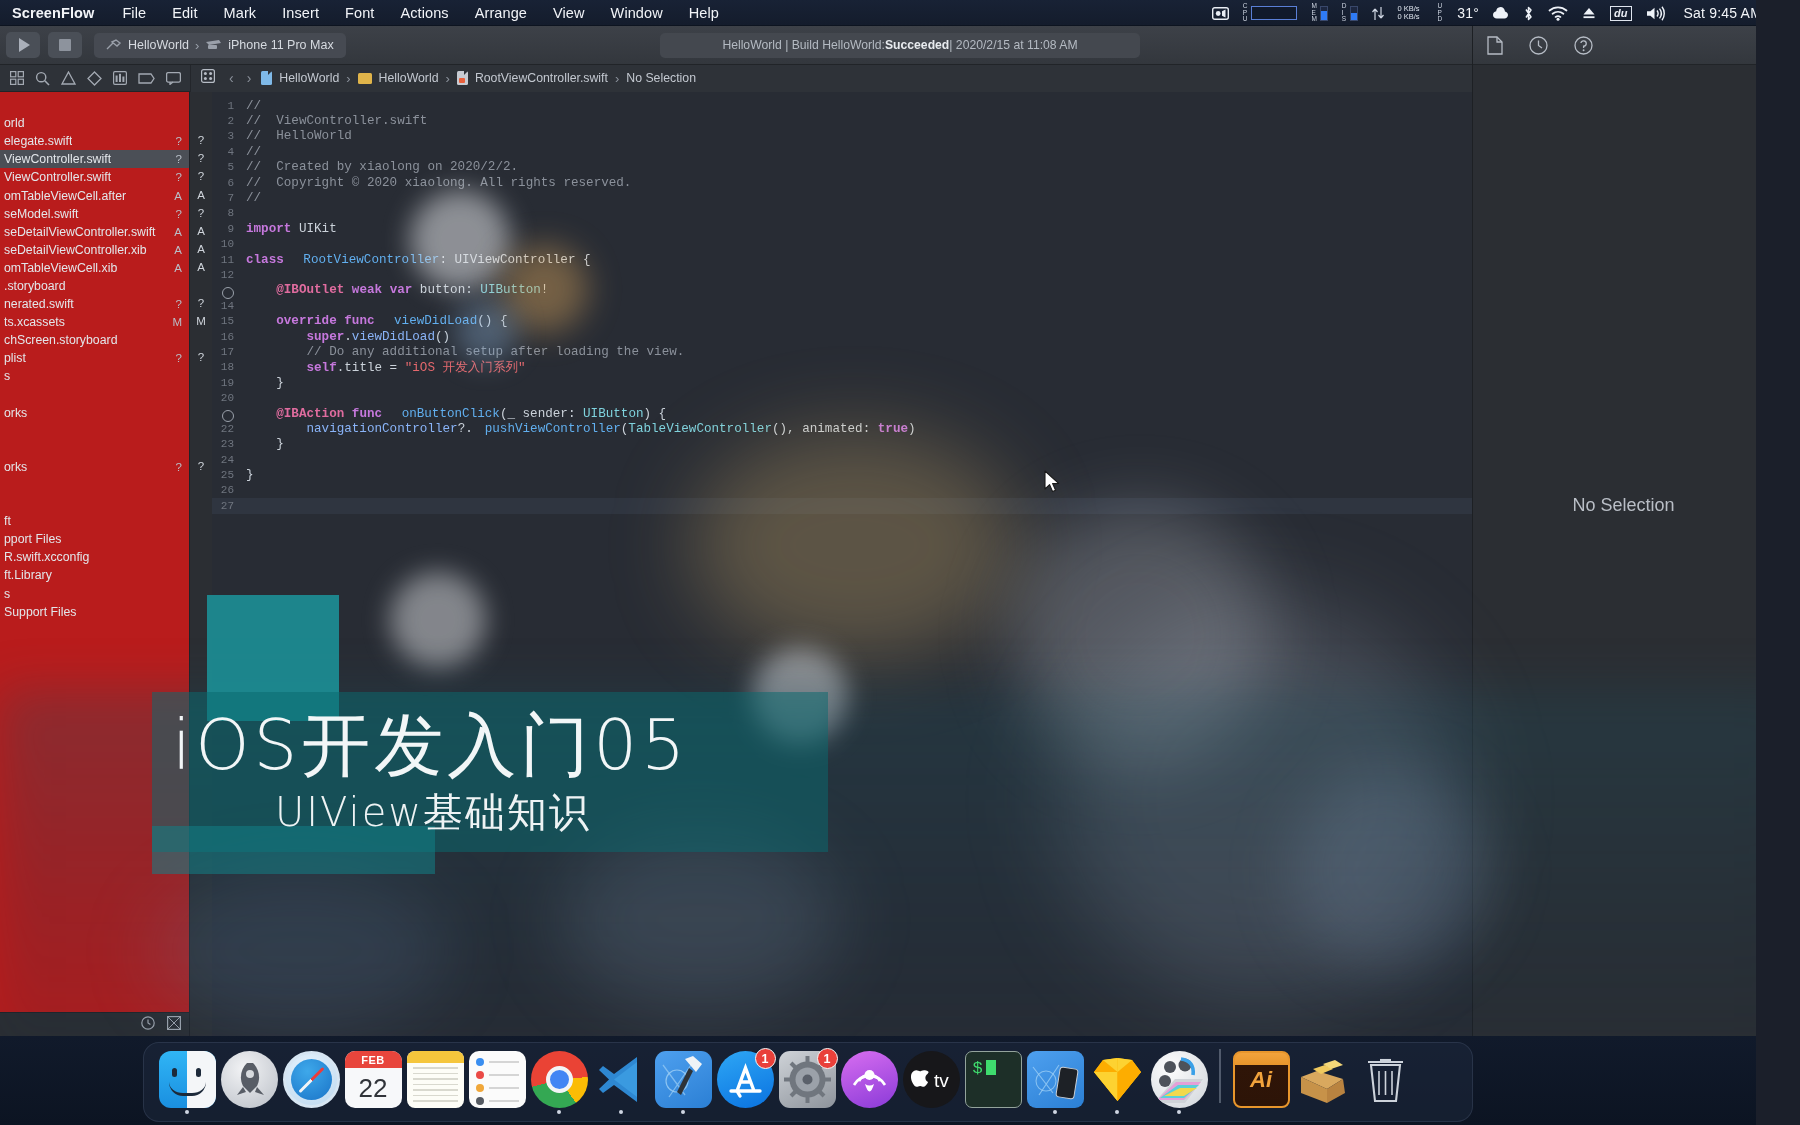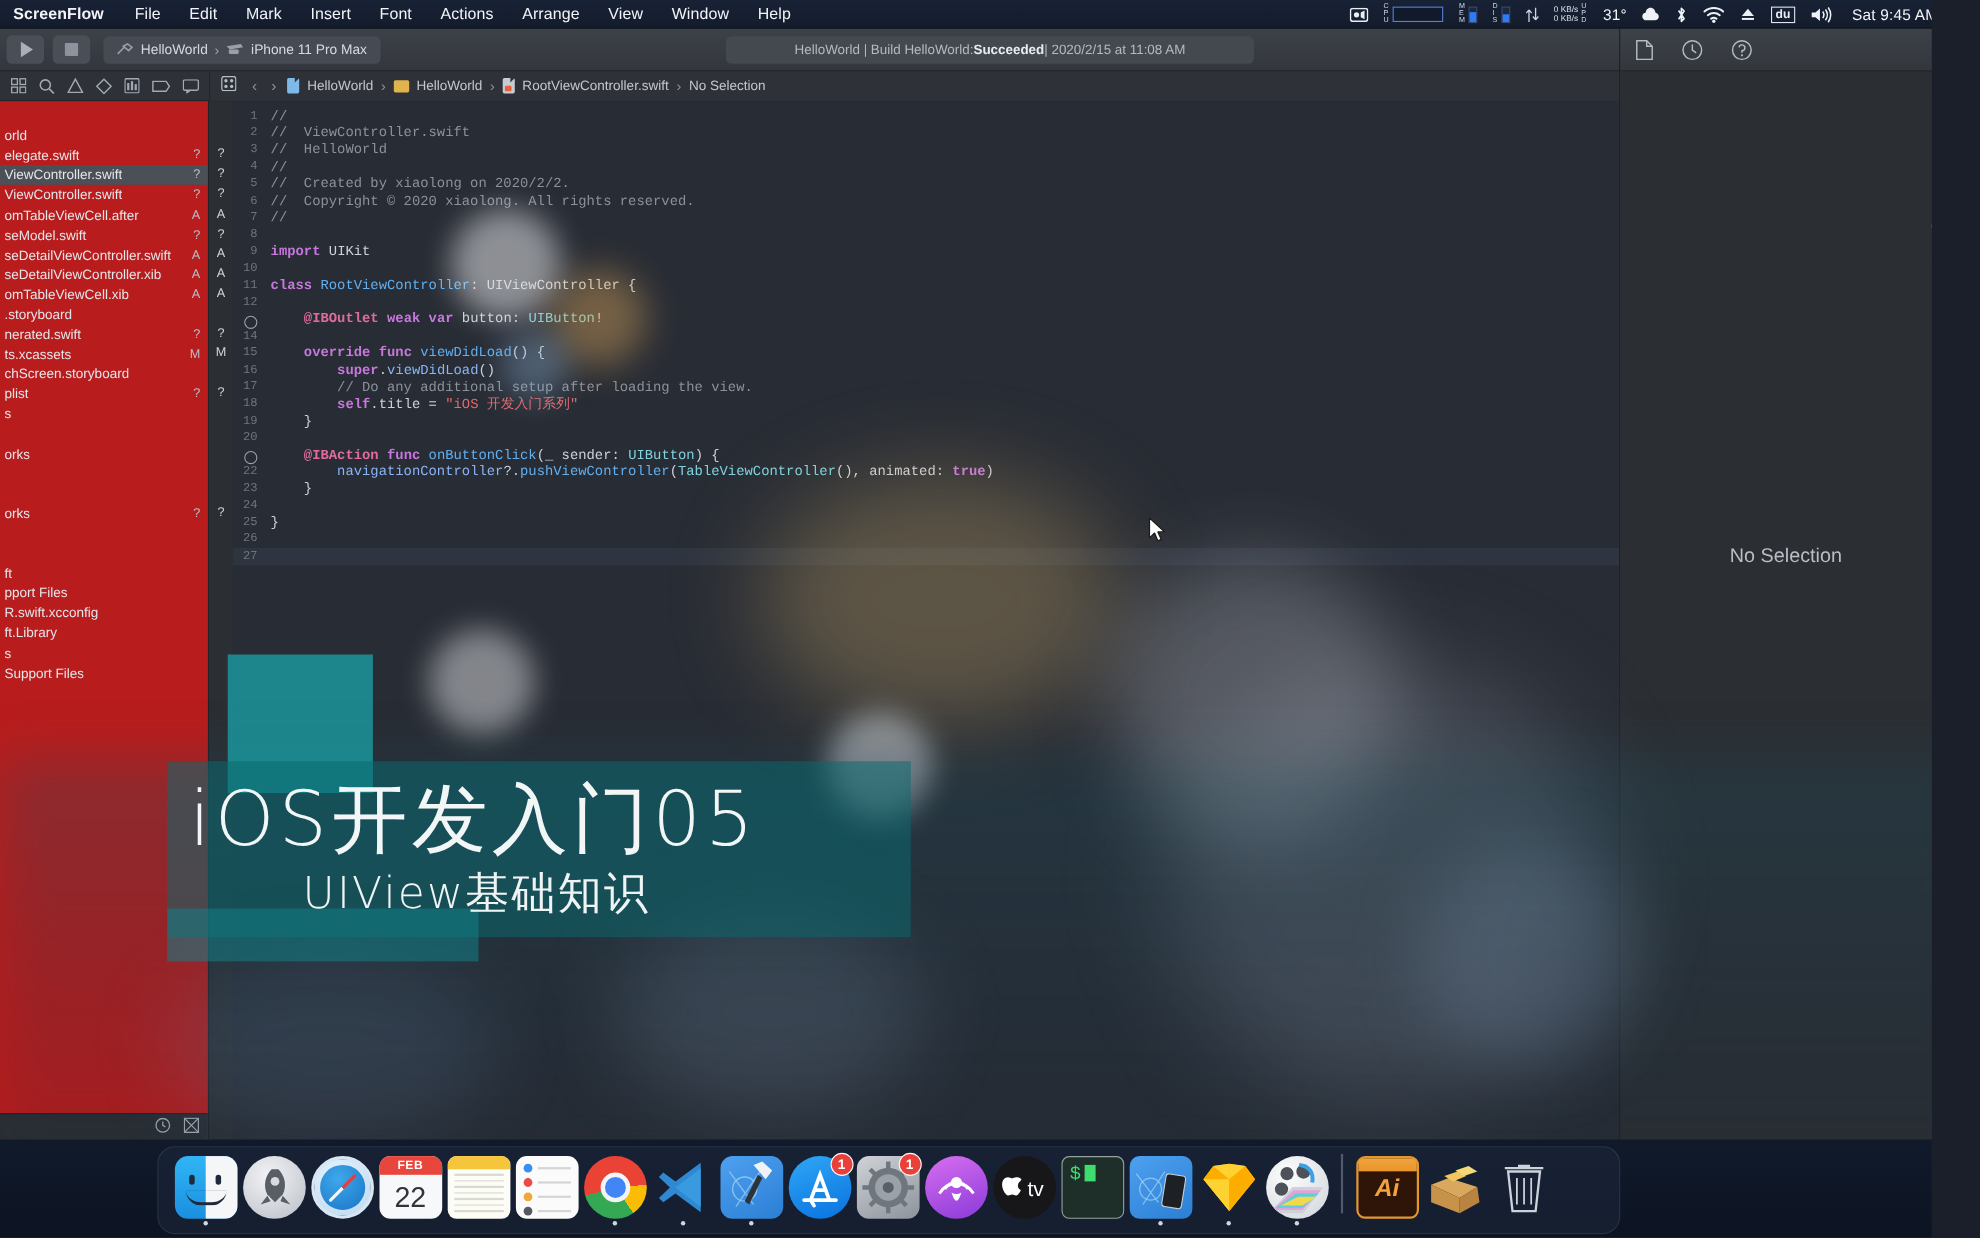--- a/index.html
+++ b/index.html
@@ -274,7 +274,7 @@
             <path d="M9 1 L9 12 M9 12 L6.5 9 M9 12 L11.5 9" stroke="#cfd6e2" stroke-width="1.2" fill="none"></path>
           </svg>
       </div>
-      <div class="sb" style="gap:3px;">
+      <div class="sb" style="gap:18px;">
         <div class="netspeed">
           <span>0 KB/s</span><br>
           <span>0 KB/s</span>

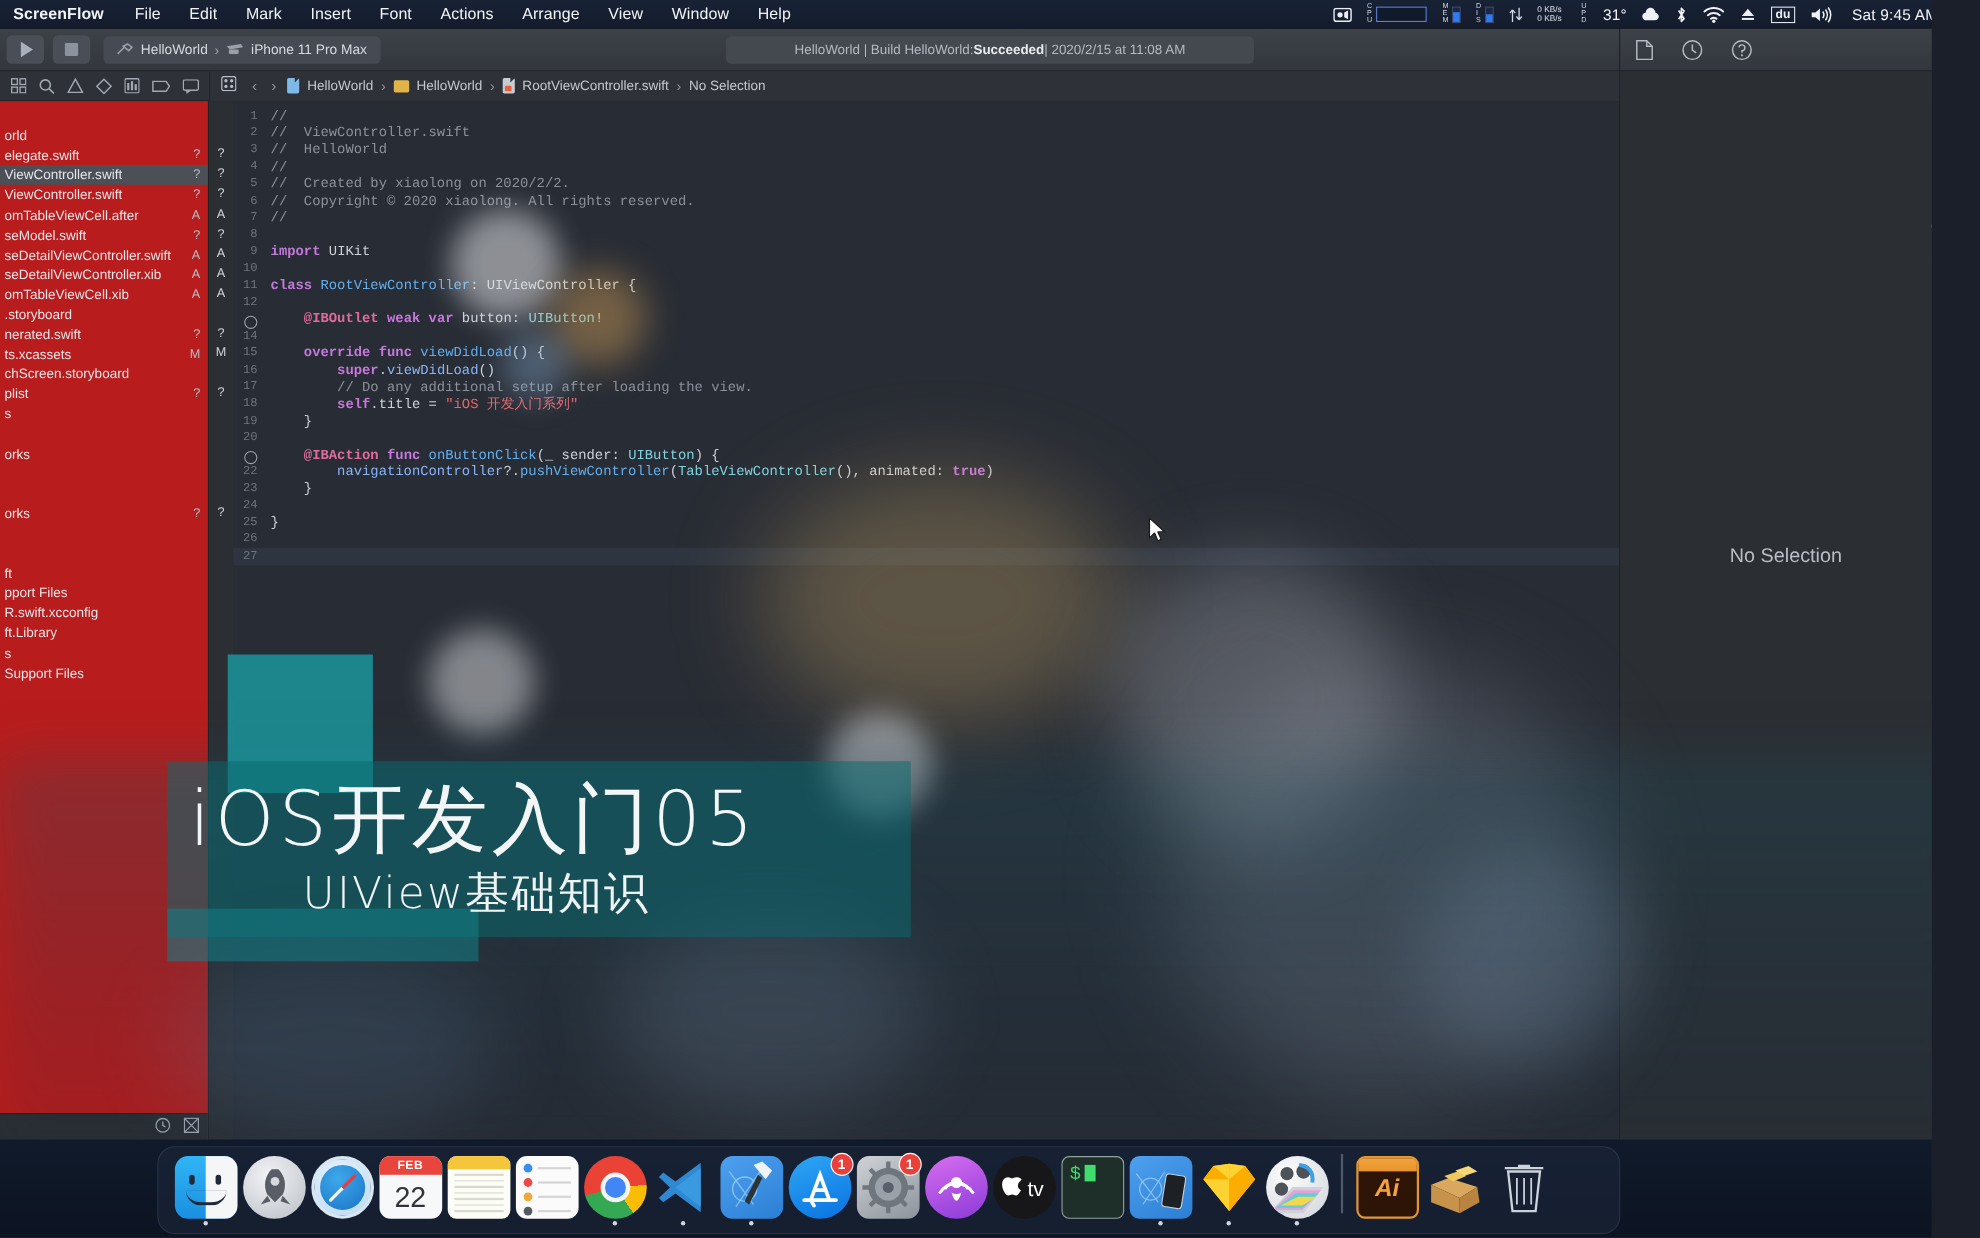--- a/index.html
+++ b/index.html
@@ -35,7 +35,7 @@
   }
   .bar-gauge { width:8px; height:15px; background:#1d2740; position:relative; border:1px solid #39486b; }
   .bar-gauge i { position:absolute; left:0; bottom:0; width:100%; background:#2f7bf6; display:block; }
-  .du-icon { border:1px solid #dfe5ef; padding:0px 3px; font-size:11px; font-weight:bold; line-height:13px; }
+  .du-icon { border:1px solid #dfe5ef; padding:0px 3px; font-size:11px; font-style:italic; font-weight:bold; line-height:13px; }
 
   
   .xcode {

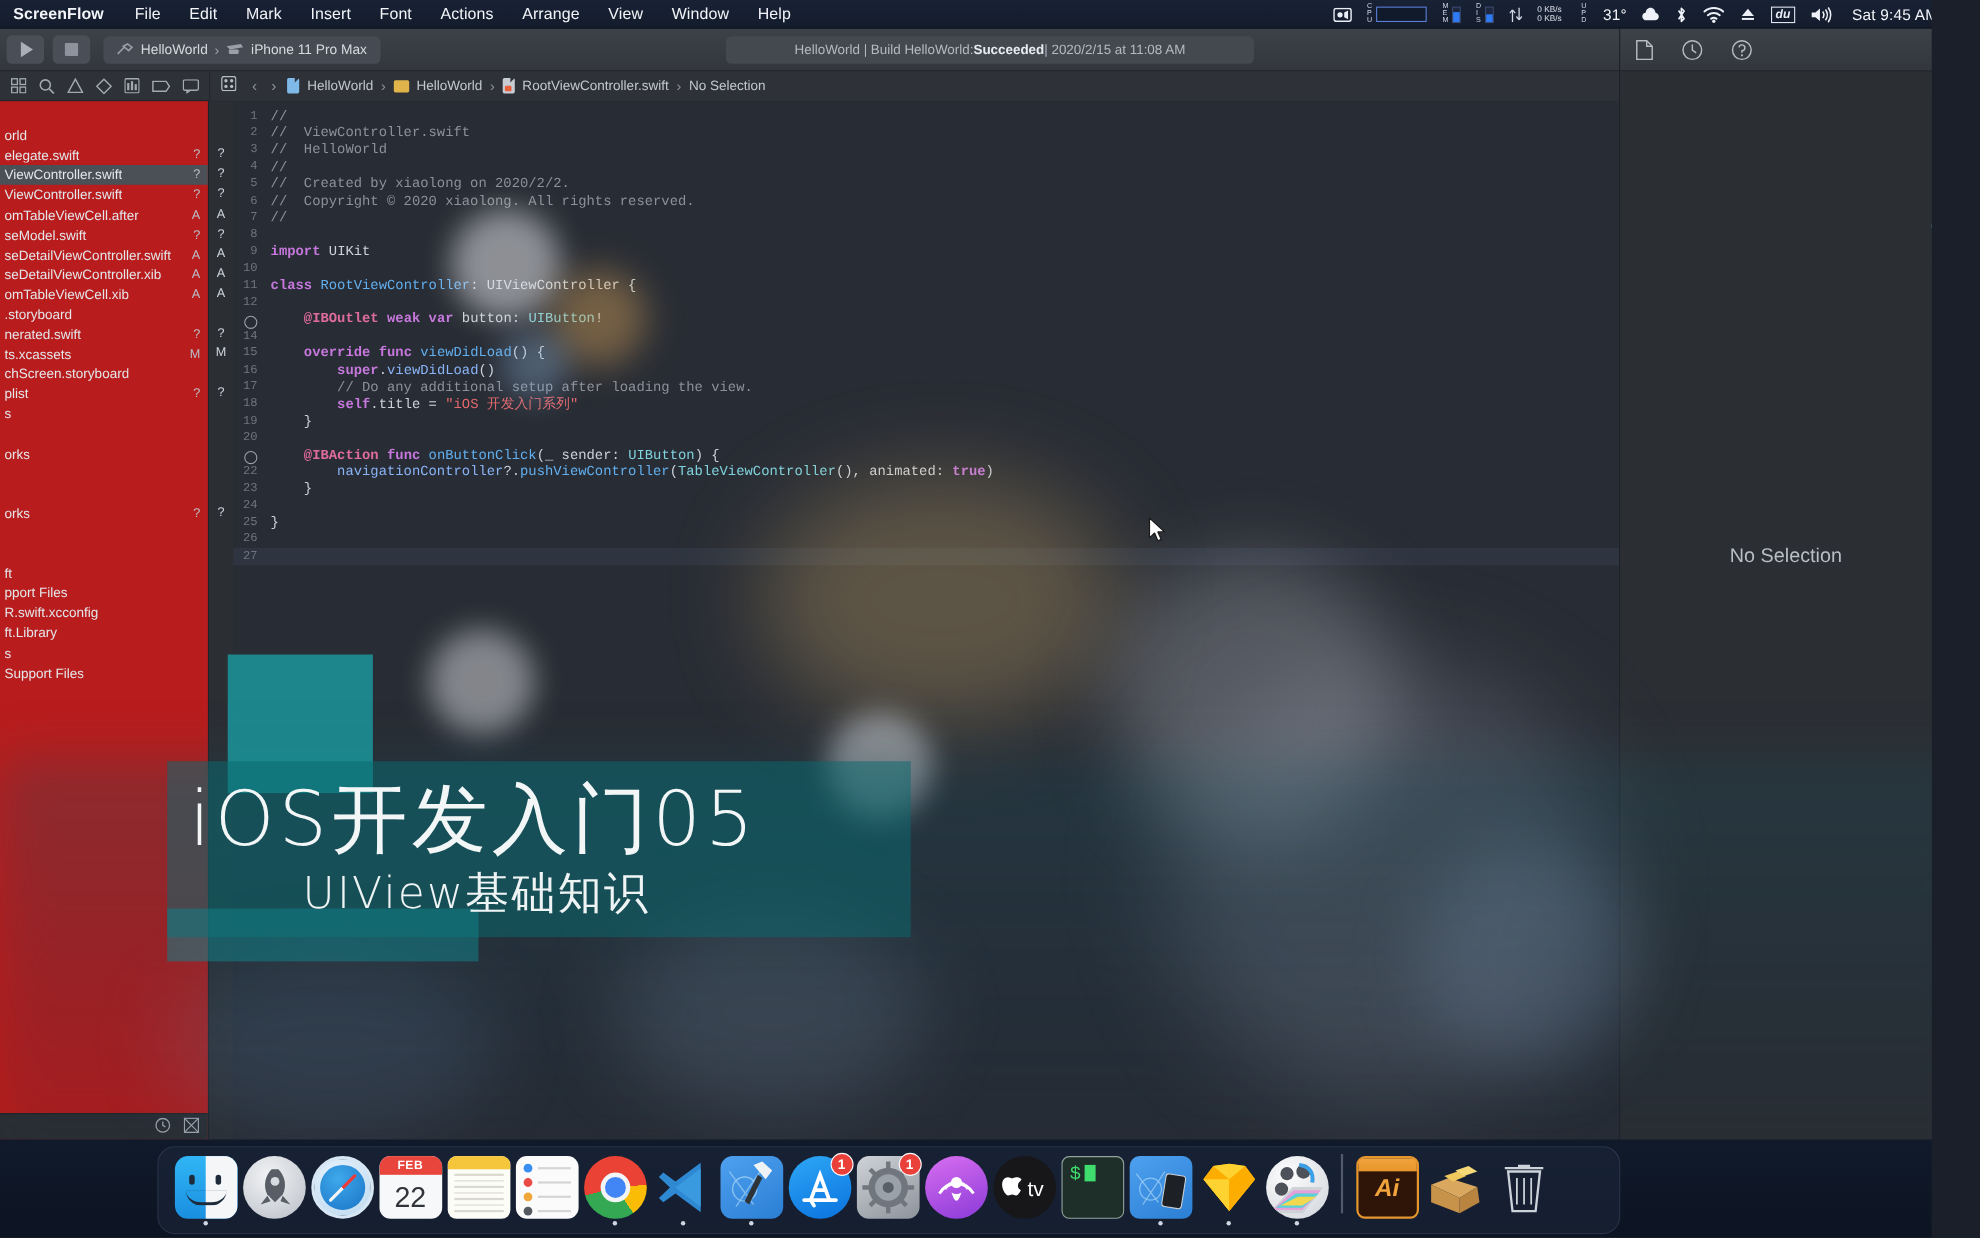--- a/index.html
+++ b/index.html
@@ -128,7 +128,7 @@
 
   .kw  { color:#c678dd; font-weight:bold; }
   .typ2{ color:#7fd3de; }
-  .fn  { color:#61afef; }
+  .fn  { color:#61afef;margin-left:12px; }
   .fn2 { color:#8ab4f8; }
   .com { color:#8b919b; }
   .str { color:#e5686d; }

